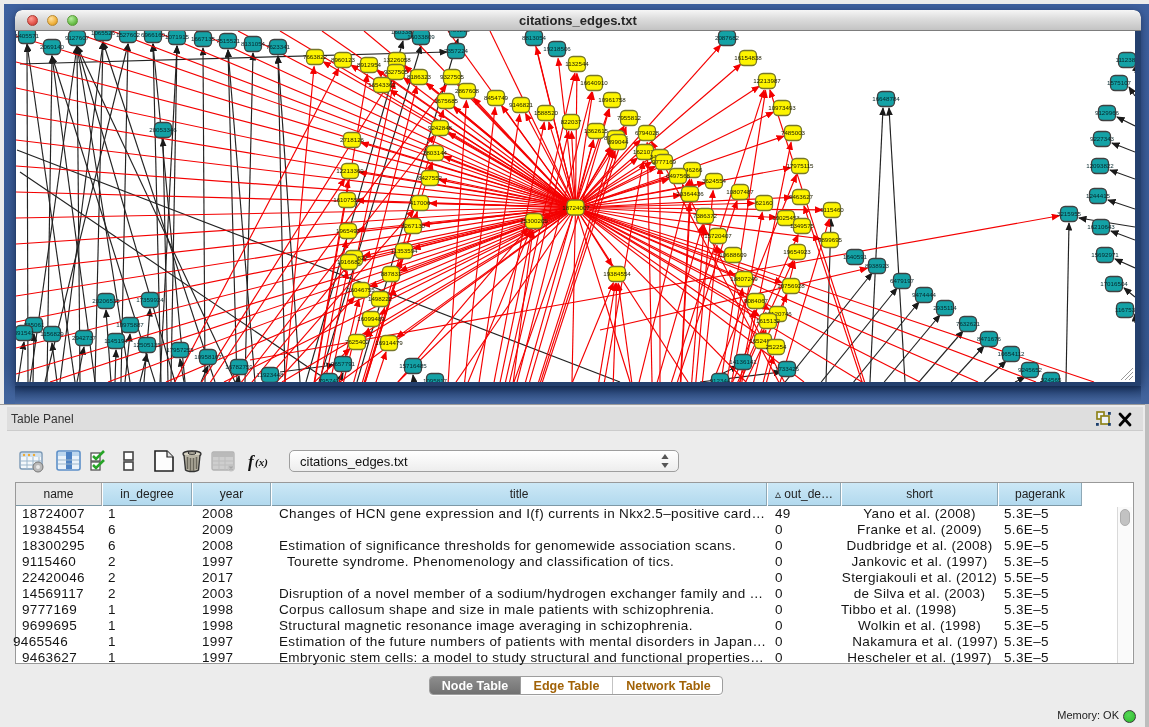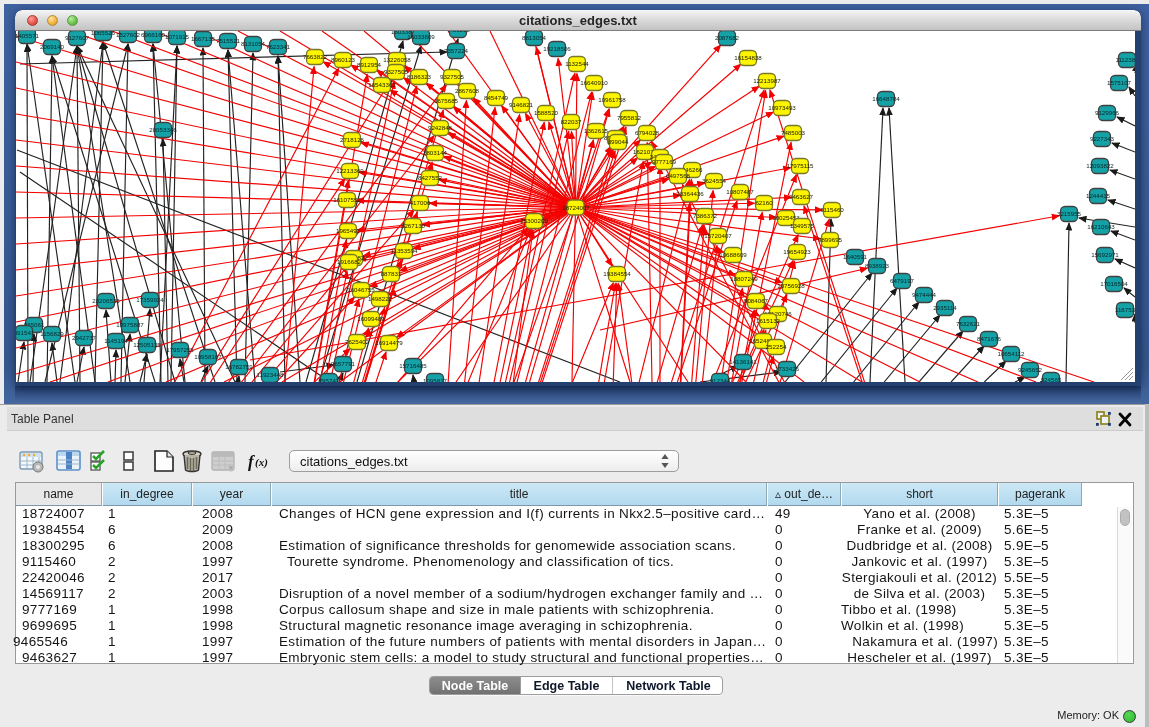--- a/index.html
+++ b/index.html
@@ -764,7 +764,7 @@
         <span style="left:202px">1998</span>
         <span style="left:279px">Structural magnetic resonance image averaging in schizophrenia.</span>
         <span style="left:775px">0</span>
-        <span style="left:841px;width:157px;">Wolkin et al. (1998)</span>
+        <span style="left:841px;width:157px;text-align:center">Wolkin et al. (1998)</span>
         <span style="left:1004px">5.3E–5</span>
       </div>
 <div class="trow" style="top:634px">

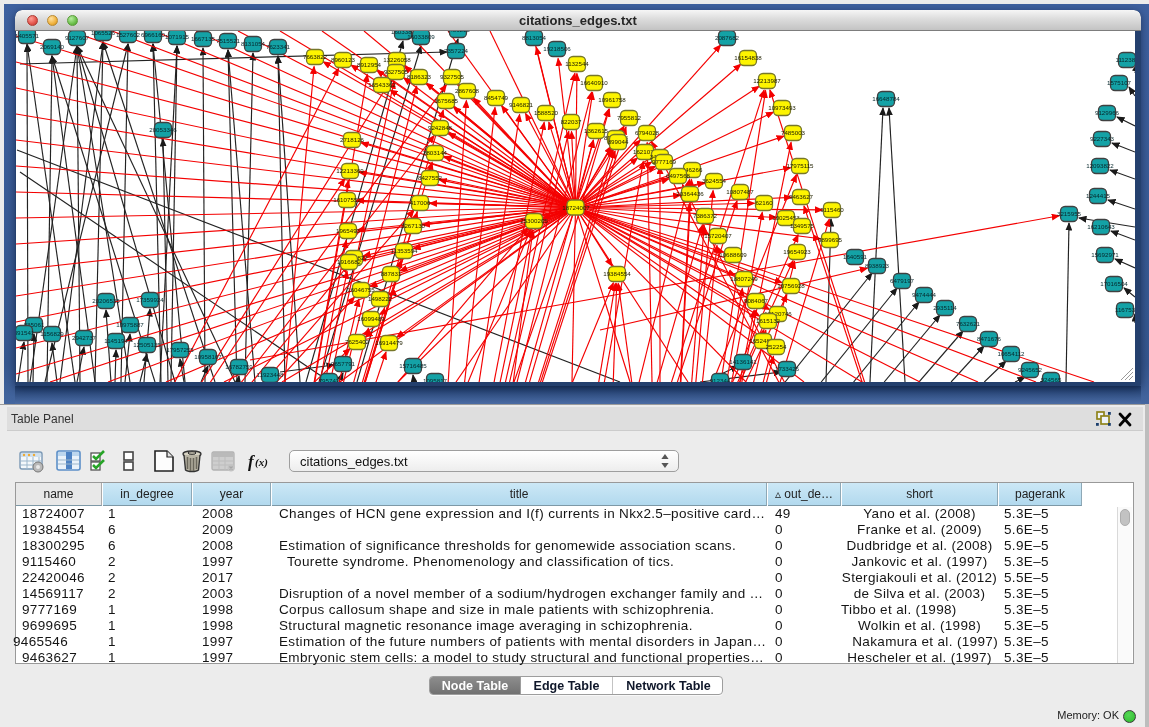--- a/index.html
+++ b/index.html
@@ -39,7 +39,7 @@
 #tabs { position:absolute; left:429px; top:676px; width:294px; height:19px;
   border:1px solid #9d9d9d; border-radius:4px; background:#fff; overflow:hidden;
   box-shadow:0 1px 0 rgba(255,255,255,0.7); }
-.seg { position:absolute; top:0; height:19px; font-size:12.5px; font-weight:bold; line-height:18px; text-align:center; color:#0f172a; }
+.seg { position:absolute; top:0; height:19px; font-size:12.5px; font-weight:bold; line-height:18px; text-align:center; color:#a16207; }
 #memory { position:absolute; right:30px; top:709px; font-size:11px; color:#222; }
 #memled { position:absolute; right:13px; top:710px; width:13px; height:13px; border-radius:50%;
   background:radial-gradient(circle at 40% 35%, #55d755, #2cba2c); border:1.5px solid #3a3a3a; }

